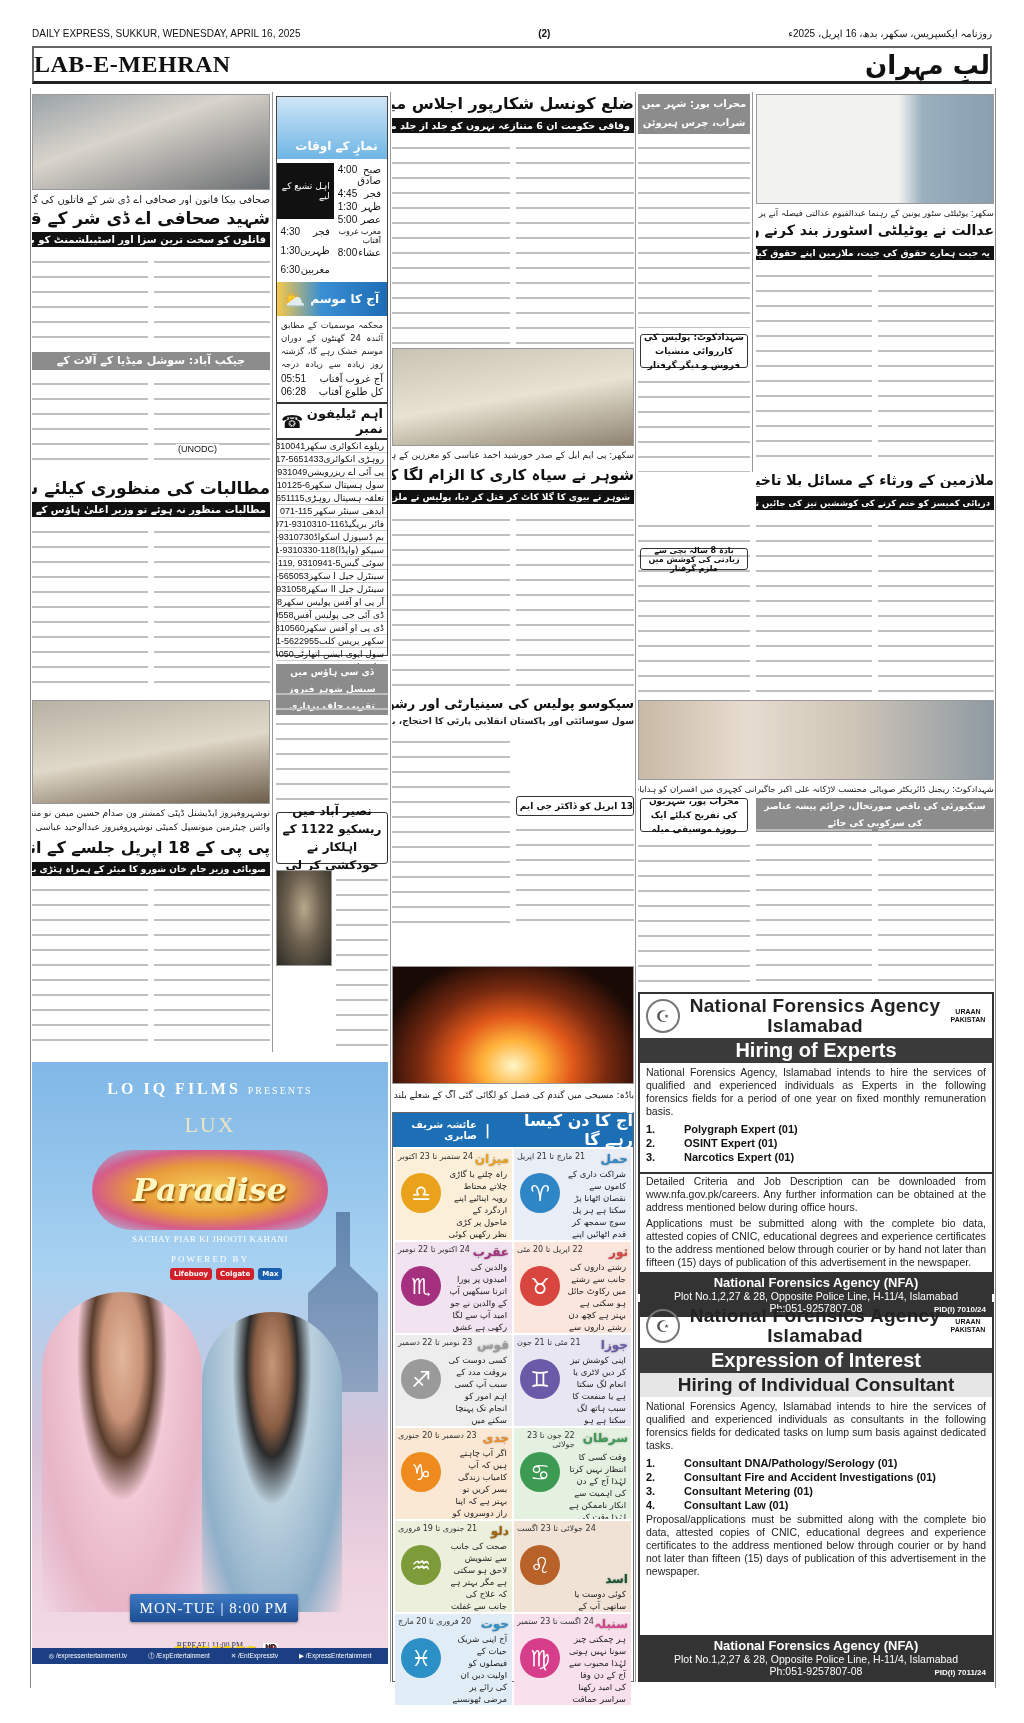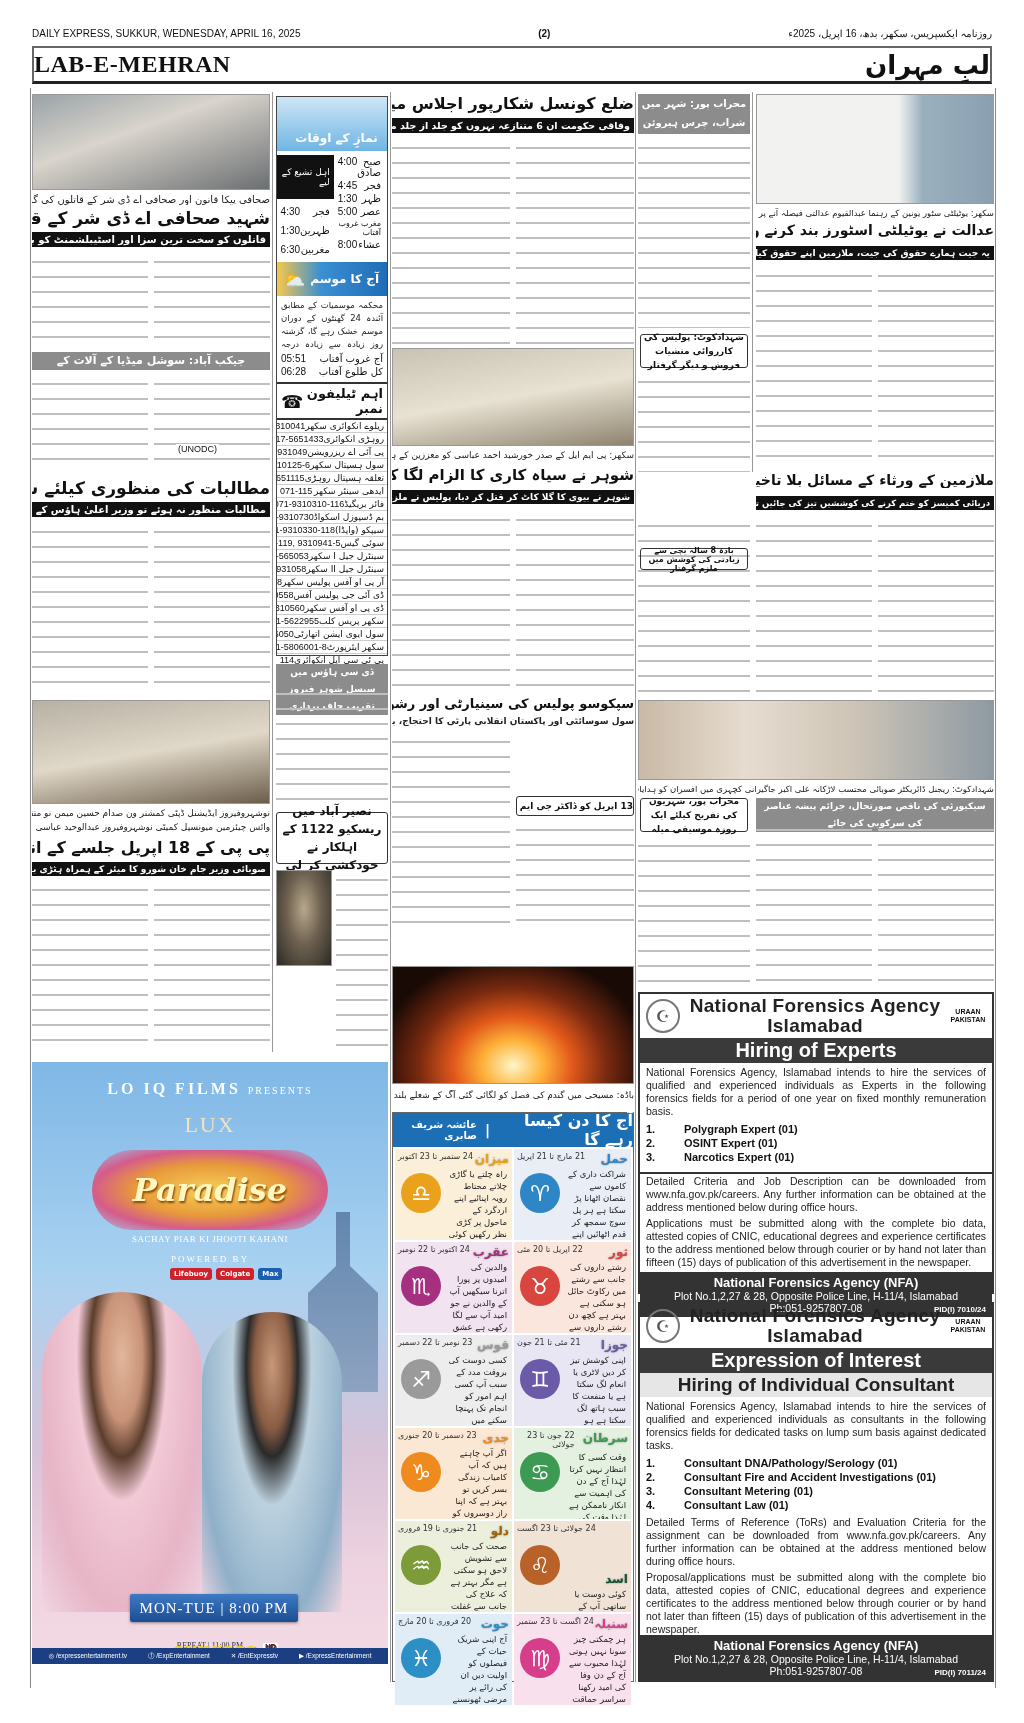--- a/index.html
+++ b/index.html
@@ -23,7 +23,7 @@
   .textlines { background: repeating-linear-gradient(to bottom, transparent 0, transparent 9px, #bfbfbf 9px, #bfbfbf 11px, transparent 11px, transparent 15px); }
   
   .prayer { top: 96px; left: 276px; width: 112px; height: 560px; border: 1px solid #444; }
-  .prayer-banner { height: 54px; background: linear-gradient(180deg, #cfe6f6, #6fb5e4); display: flex; align-items: flex-end; justify-content: center; color: #fff; font-weight: bold; font-size: 12px; direction: rtl; padding-bottom: 6px; padding-left: 9px; }
+  .prayer-banner { height: 62px; background: linear-gradient(180deg, #cfe6f6, #6fb5e4); display: flex; align-items: flex-end; justify-content: center; color: #fff; font-weight: bold; font-size: 12px; direction: rtl; padding-bottom: 6px; padding-left: 9px; }
   .pt-row { display: flex; justify-content: space-between; direction: rtl; font-size: 10px; padding: 1px 4px; }
   .pt-time { font-family: "Liberation Sans", sans-serif; direction: ltr; }
   .black-tag { background: #111; color: #fff; font-size: 9px; direction: rtl; padding: 12px 4px; display: inline-block; }

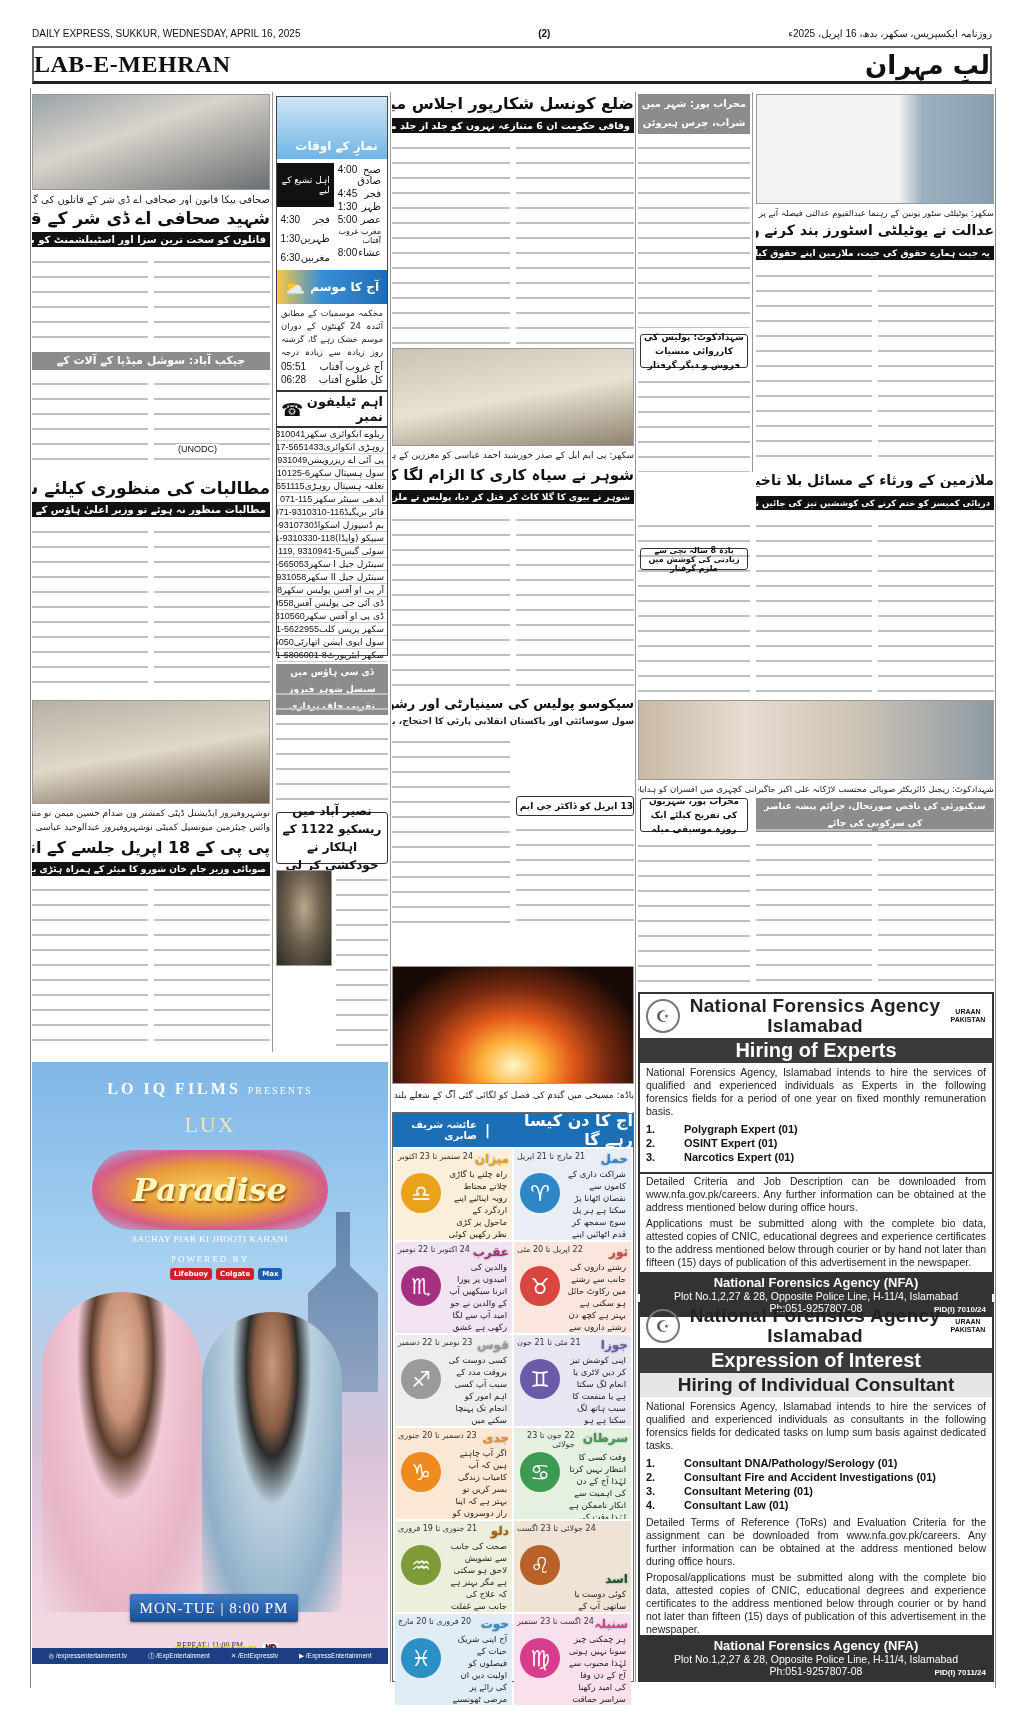--- a/index.html
+++ b/index.html
@@ -26,7 +26,7 @@
   .prayer-banner { height: 62px; background: linear-gradient(180deg, #cfe6f6, #6fb5e4); display: flex; align-items: flex-end; justify-content: center; color: #fff; font-weight: bold; font-size: 12px; direction: rtl; padding-bottom: 6px; padding-left: 9px; }
   .pt-row { display: flex; justify-content: space-between; direction: rtl; font-size: 10px; padding: 1px 4px; }
   .pt-time { font-family: "Liberation Sans", sans-serif; direction: ltr; }
-  .black-tag { background: #111; color: #fff; font-size: 9px; direction: rtl; padding: 12px 4px; display: inline-block; }
+  .black-tag { background: #111; color: #fff; font-size: 9px; direction: rtl; padding: 18px 4px; display: inline-block; }
   .weather-banner { height: 34px; background: linear-gradient(90deg, #f7c84a 0%, #3b8fd3 40%, #1e6db6 100%); color: #fff; font-weight: bold; direction: rtl; font-size: 12px; display: flex; align-items: center; justify-content: flex-start; padding-right: 8px; margin-top: 6px; }
   .phone-row { display: flex; justify-content: space-between; direction: rtl; font-size: 9px; border-bottom: 1px solid #ccc; padding: 1px 3px; white-space: nowrap; overflow: hidden; }
   .phone-num { font-family: "Liberation Sans", sans-serif; direction: ltr; }

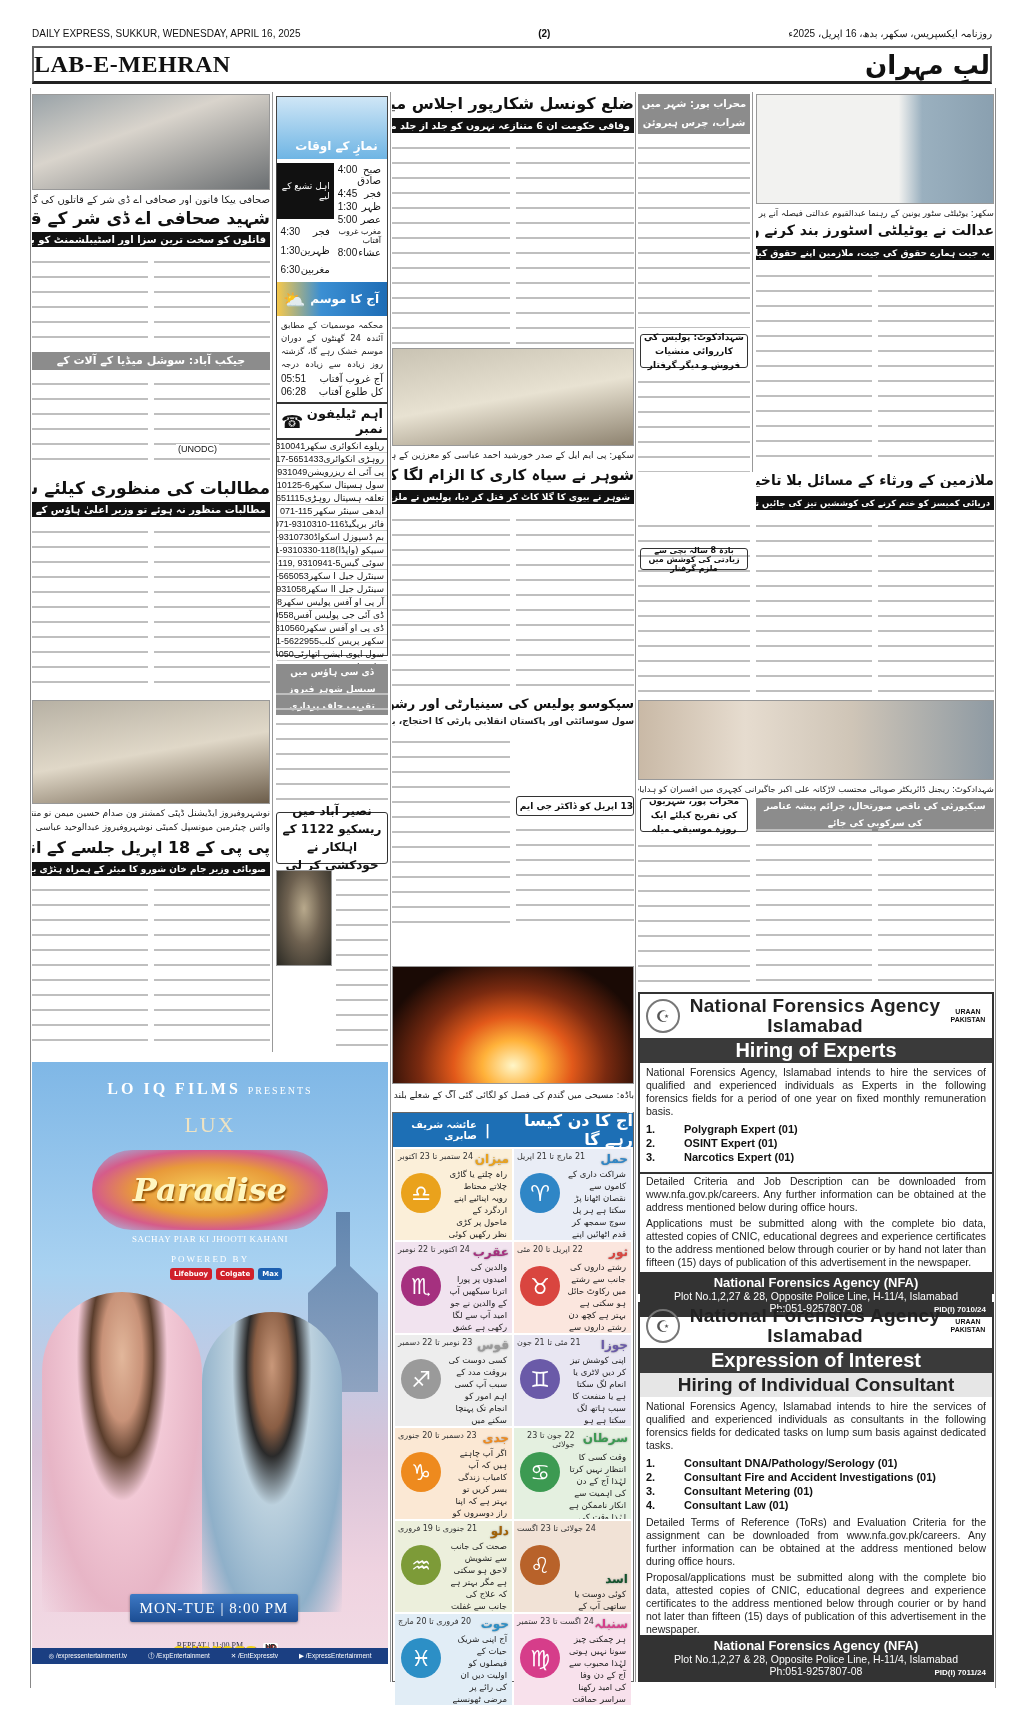--- a/index.html
+++ b/index.html
@@ -474,7 +474,6 @@
     <li><span class="n">3.</span><span>Consultant Metering (01)</span></li>
     <li><span class="n">4.</span><span>Consultant Law (01)</span></li>
   </ul>
-  <div class="nfa-body">Detailed Terms of Reference (ToRs) and Evaluation Criteria for the assignment can be downloaded from www.nfa.gov.pk/careers. Any further information can be obtained at the address mentioned below during office hours.</div>
   <div class="nfa-body" style="padding-top:0;">Proposal/applications must be submitted along with the complete bio data, attested copies of CNIC, educational degrees and experience certificates to the address mentioned below through courier or by hand not later than fifteen (15) days of publication of this advertisement in the newspaper.</div>
   <div class="nfa-foot" style="position:absolute;bottom:0;left:0;right:0;">
     <div class="org">National Forensics Agency (NFA)</div>

